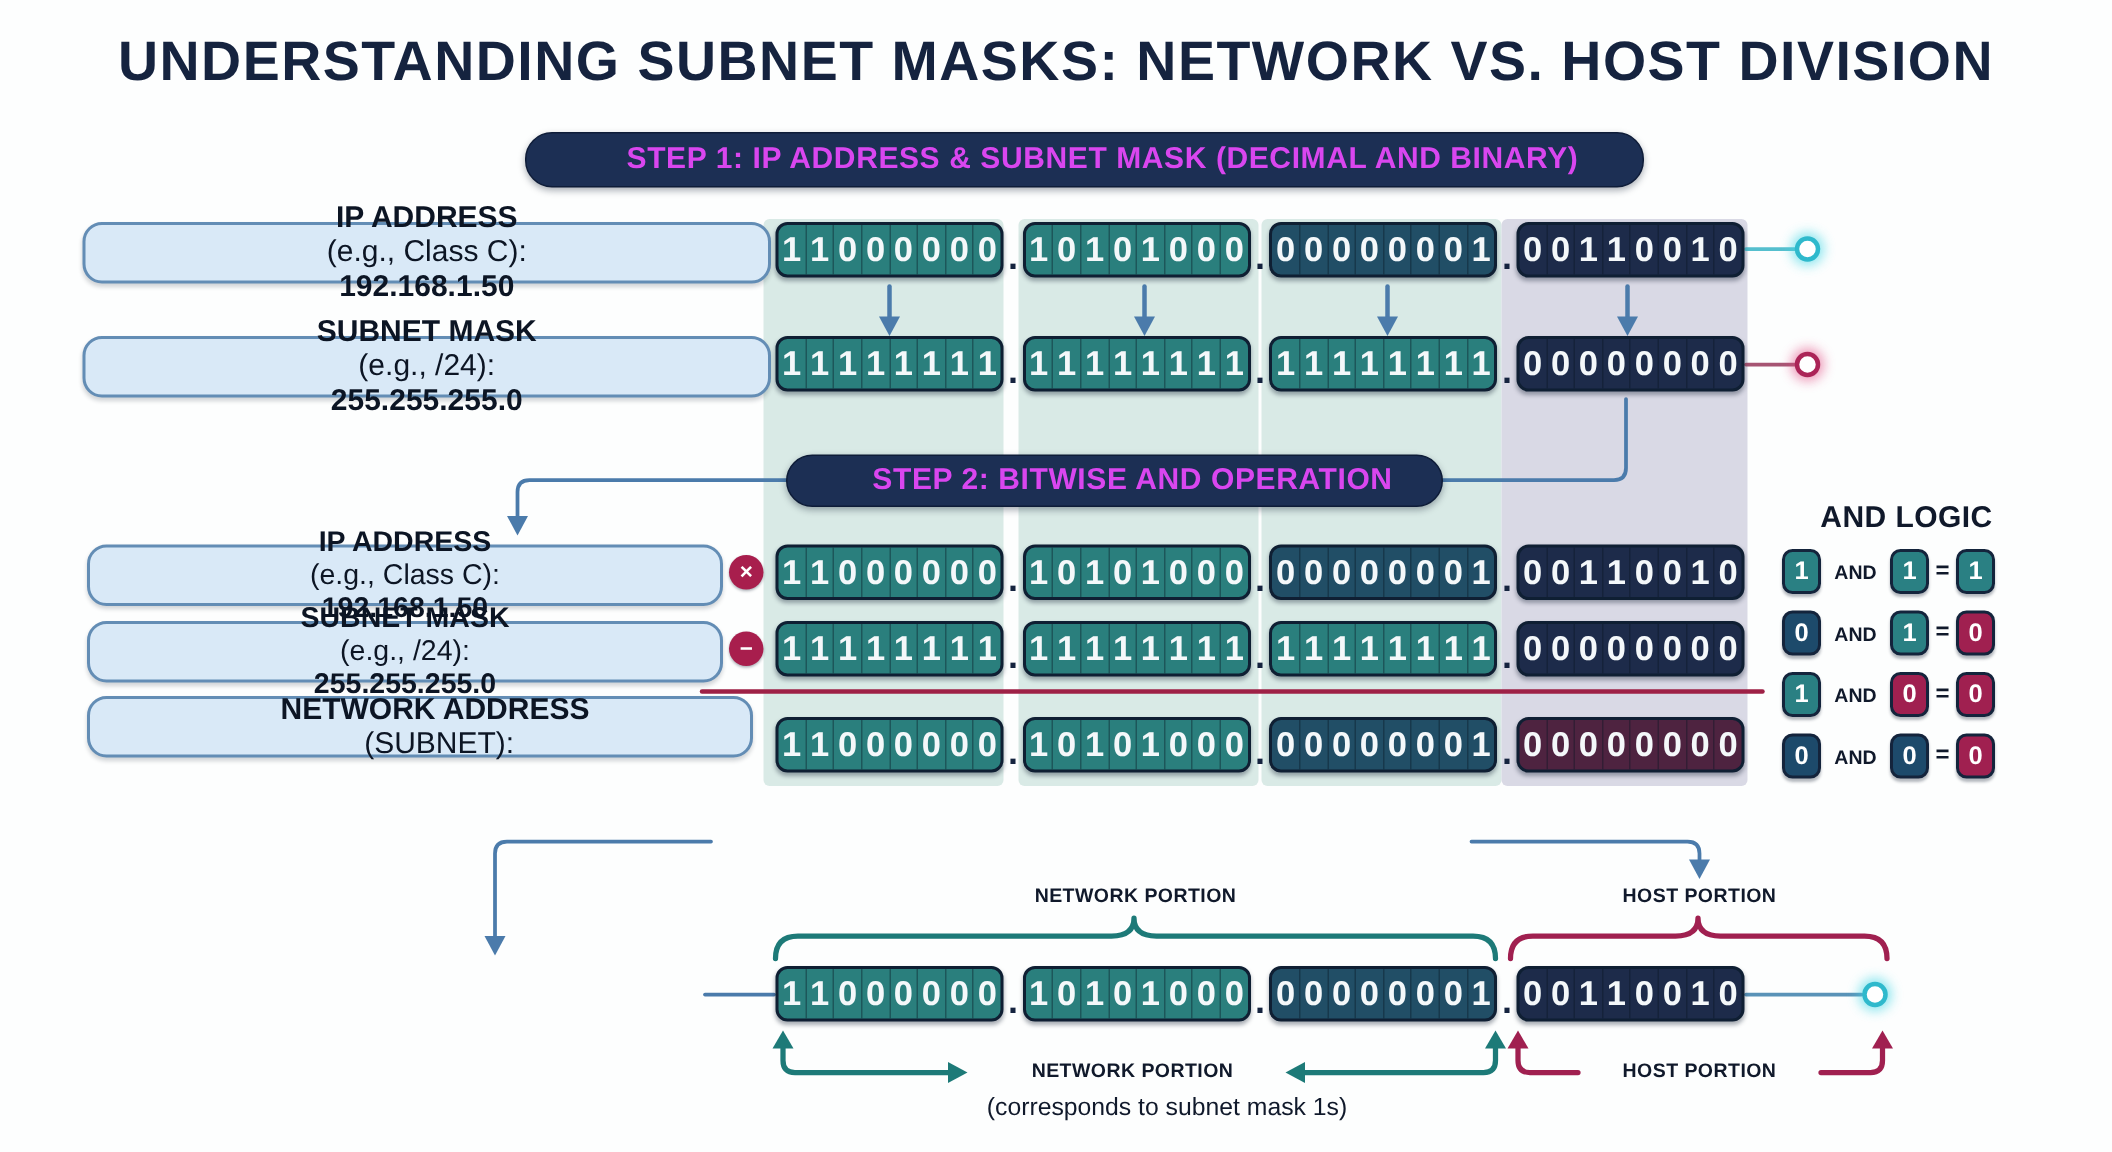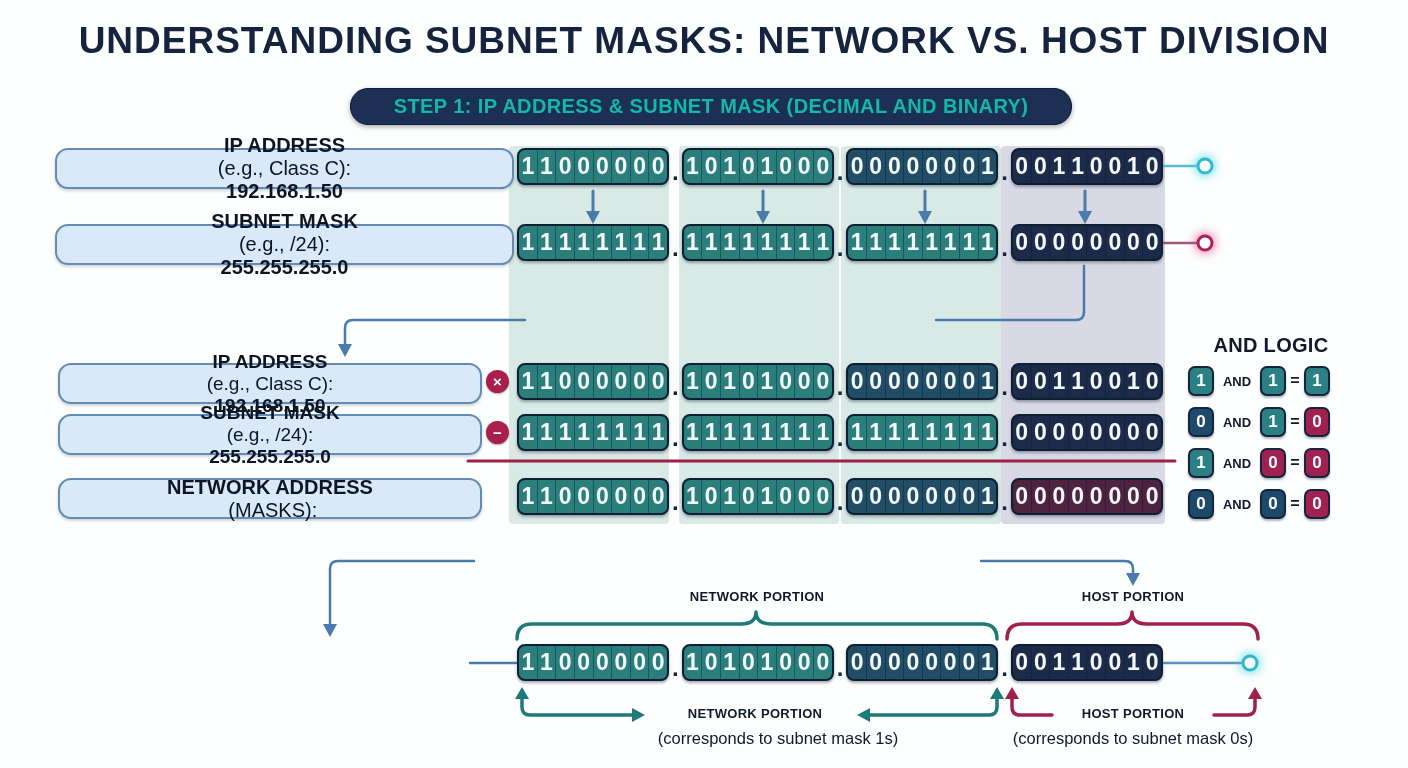--- a/index.html
+++ b/index.html
@@ -19,10 +19,10 @@
     font-size:37px;font-weight:700;letter-spacing:1px;color:var(--ink);
   }
   .badge{
-    background:var(--badge);color:#14b8a6;border:1px solid #0e1c38;
+    background:var(--badge);color:#d946ef;border:1px solid #0e1c38;
     border-radius:18px;display:flex;align-items:center;justify-content:center;
     font-weight:700;font-size:20px;letter-spacing:.4px;
-    box-shadow:0 2px 5px rgba(10,20,40,.35);z-index:5;
+    box-shadow:0 2px 5px rgba(10,20,40,.35);z-index:5;padding-left:24px;
   }
   .lbl{
     background:var(--labelfill);border:2px solid var(--labelborder);

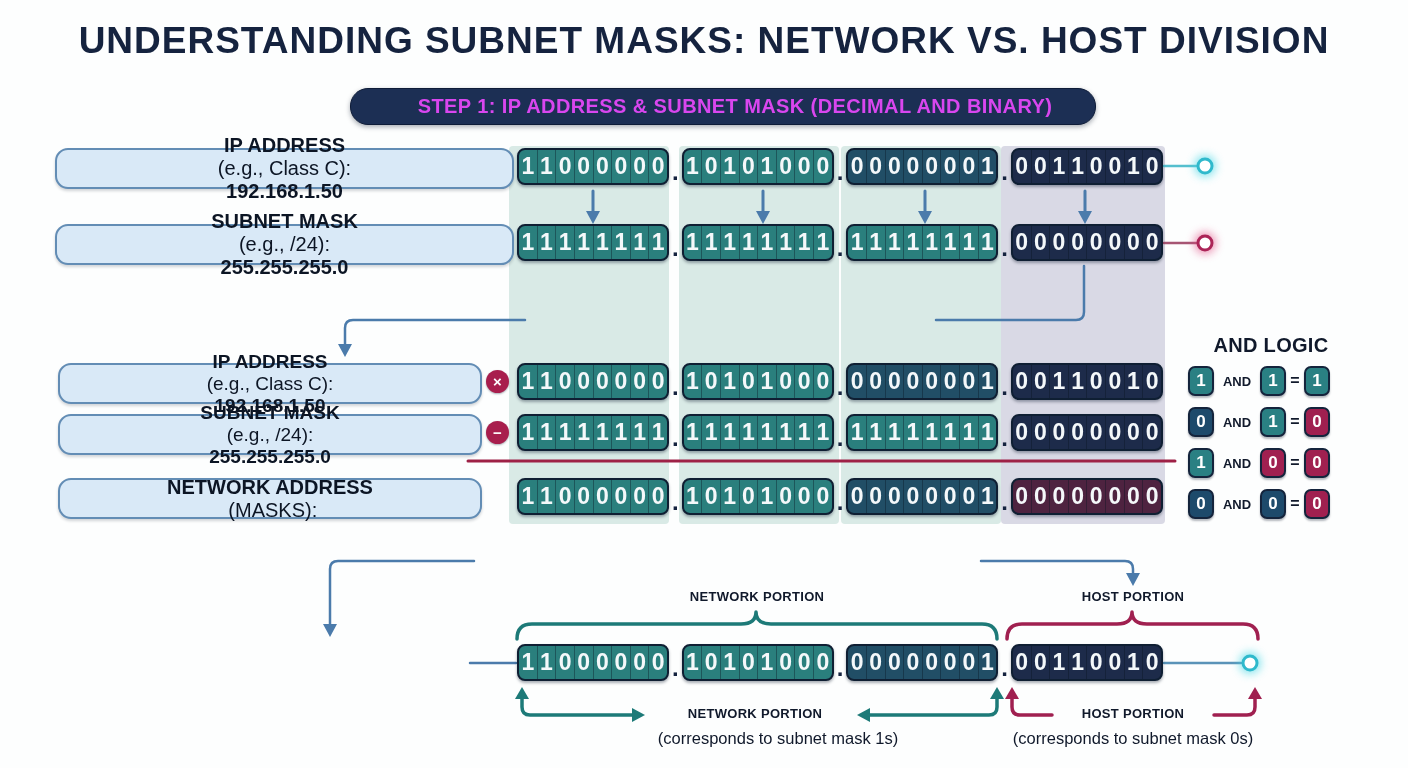--- a/index.html
+++ b/index.html
@@ -297,6 +297,7 @@
       </div>
     </div>
 
+  <div class="abs badge" style="left:524px;top:303px;width:412px;height:33px;">STEP 2: BITWISE AND OPERATION</div>
 
   <div class="abs lbl small" style="left:58px;top:363px;width:420px;height:37px;">
       <span class="b">IP ADDRESS</span>

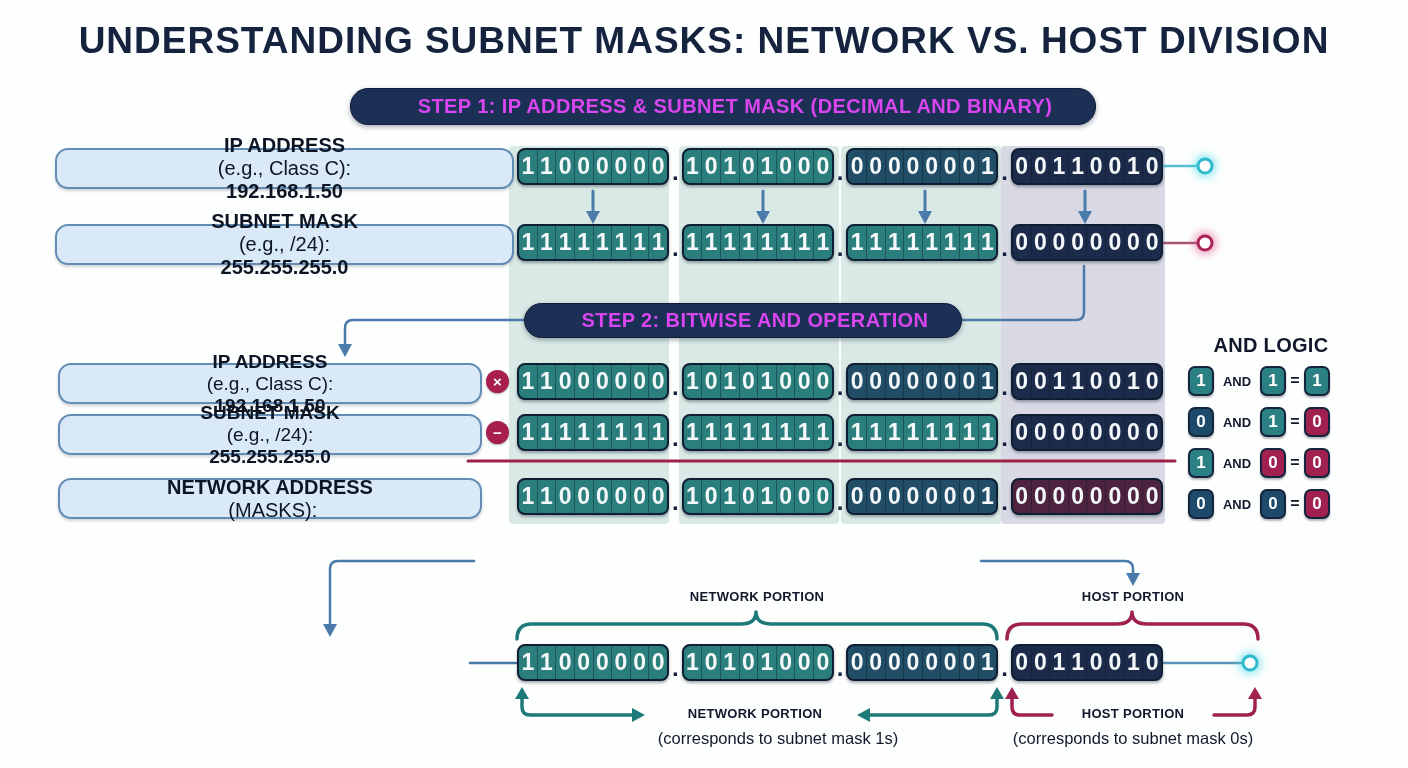--- a/index.html
+++ b/index.html
@@ -403,7 +403,7 @@
       </div>
     </div>
 
-  <div class="abs lbl" style="left:58px;top:478px;width:420px;height:37px;">
+  <div class="abs lbl" style="left:58px;top:464px;width:420px;height:37px;padding-left:20px;">
       <span class="b">NETWORK ADDRESS</span>
       <span class="r"> (MASKS):</span>
     </div>

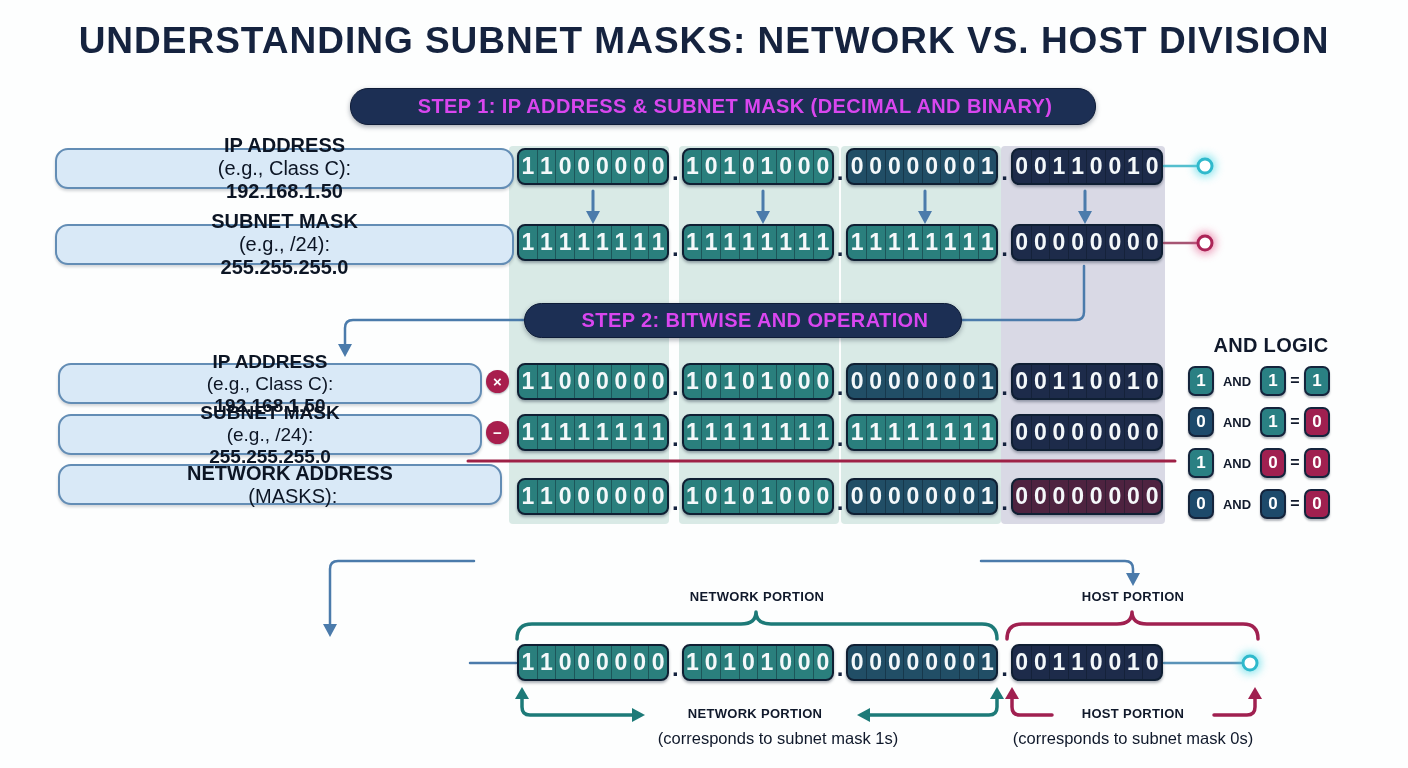--- a/index.html
+++ b/index.html
@@ -405,7 +405,7 @@
 
   <div class="abs lbl" style="left:58px;top:464px;width:420px;height:37px;padding-left:20px;">
       <span class="b">NETWORK ADDRESS</span>
-      <span class="r"> (MASKS):</span>
+      <span class="r"> (SUBNET):</span>
     </div>
   <div class="abs orow" style="left:517px;top:478px;">
       <div class="octet" data-color="teal">

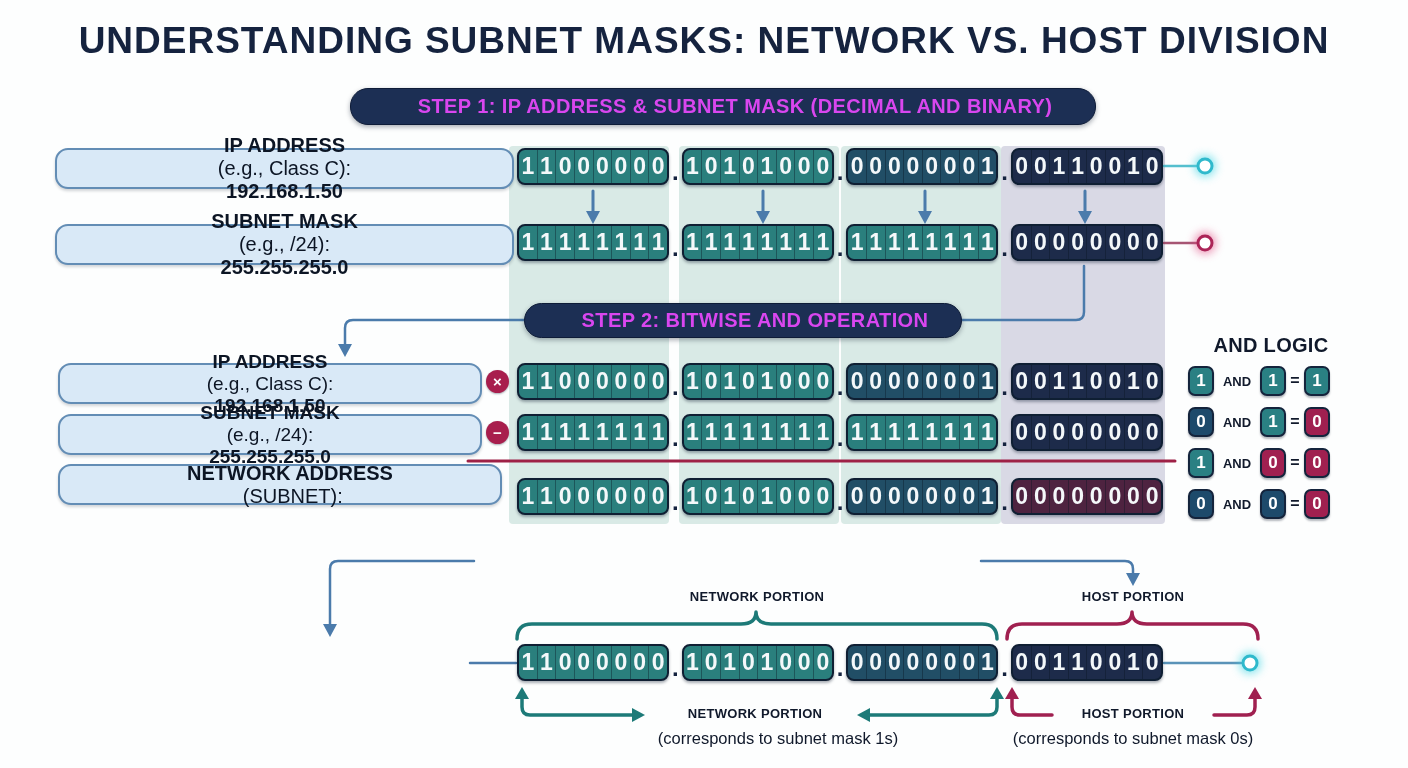--- a/index.html
+++ b/index.html
@@ -538,7 +538,6 @@
   <div class="abs heading" style="left:655px;top:706px;width:200px;">NETWORK PORTION</div>
   <div class="abs caption" style="left:618px;top:729px;width:320px;">(corresponds to subnet mask 1s)</div>
   <div class="abs heading" style="left:1053px;top:706px;width:160px;">HOST PORTION</div>
-  <div class="abs caption" style="left:973px;top:729px;width:320px;">(corresponds to subnet mask 0s)</div>
 
 </div>
 

